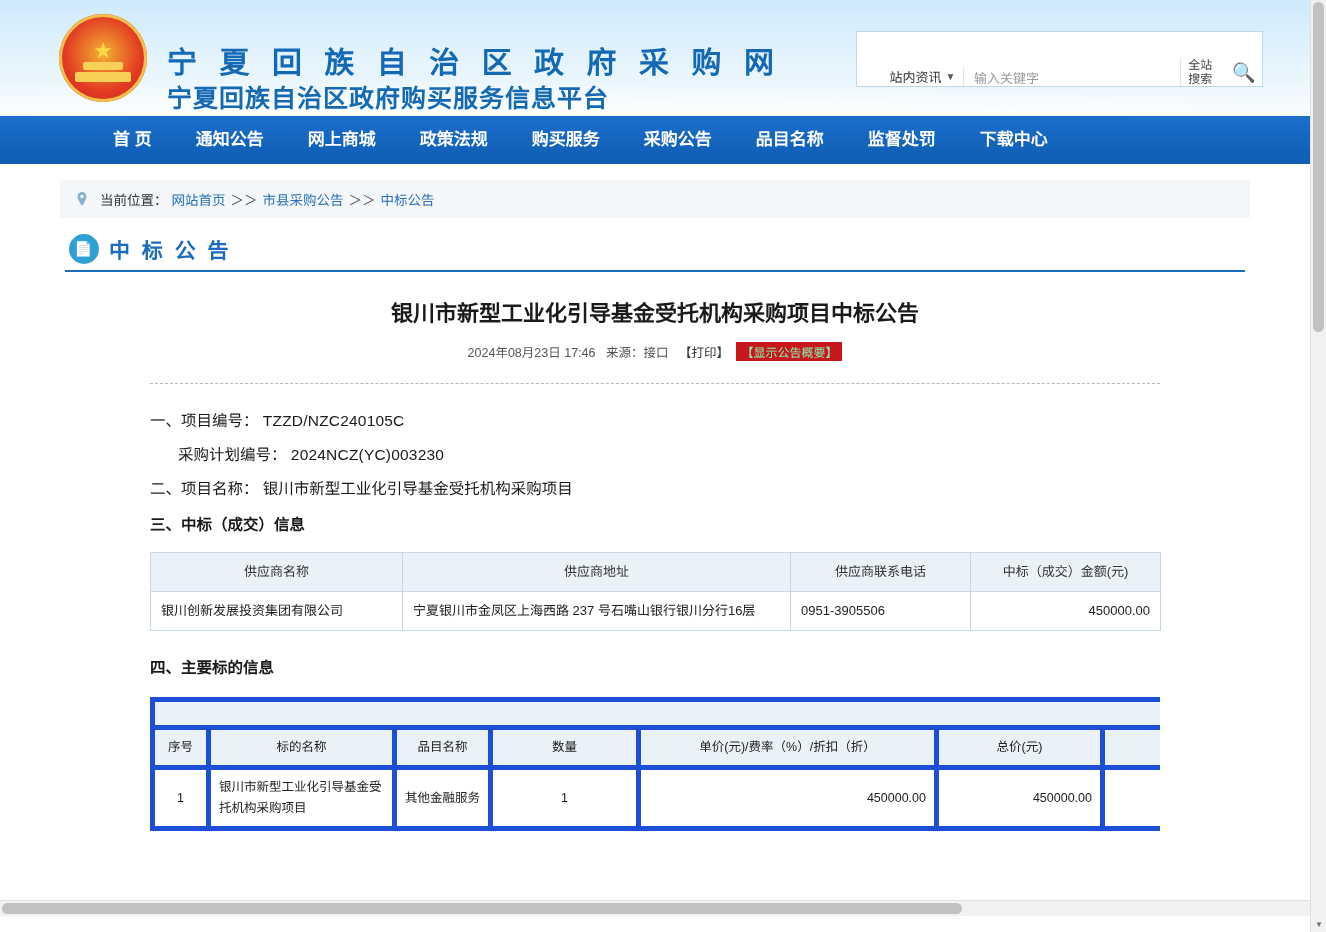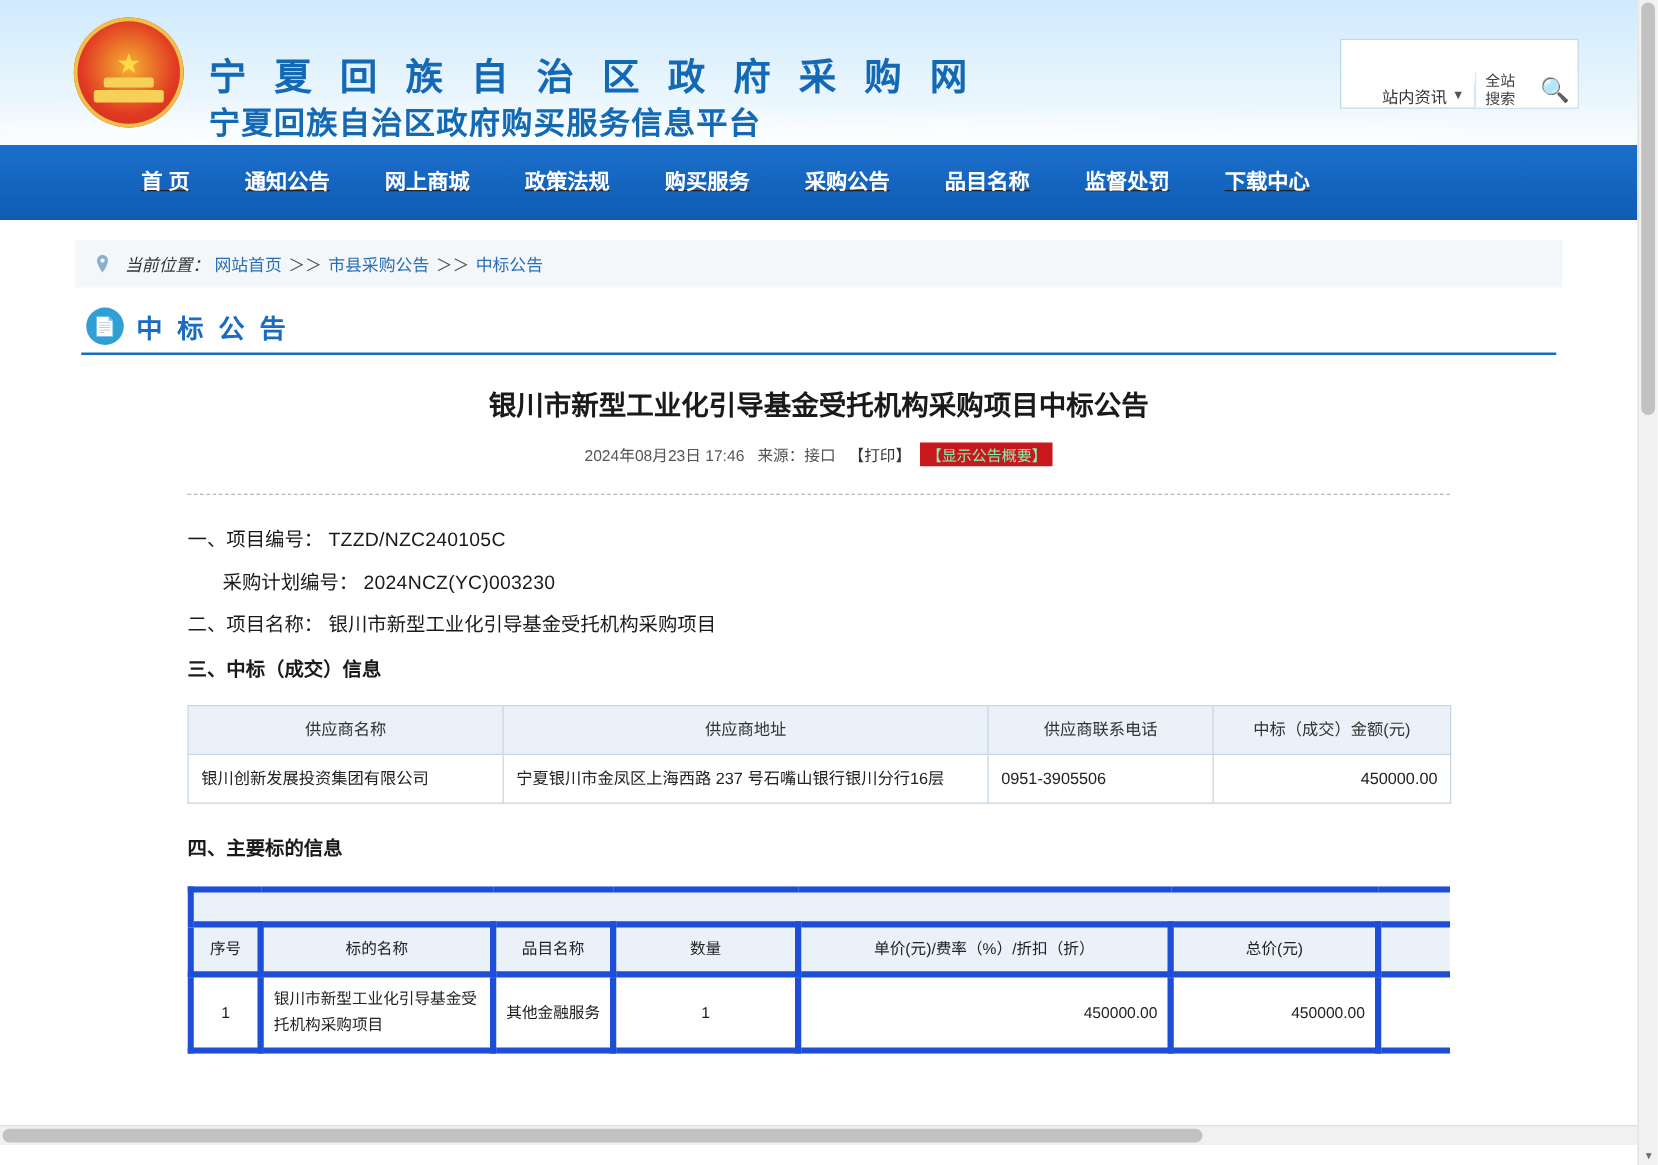--- a/index.html
+++ b/index.html
@@ -391,6 +391,7 @@
           <span>站内资讯</span>
           <span class="caret">▼</span>
         </div>
+        <input class="search-input" type="text" placeholder="输入关键字" style="">
         <div class="search-btn">
           <div>
             <div class="txt">全站</div>

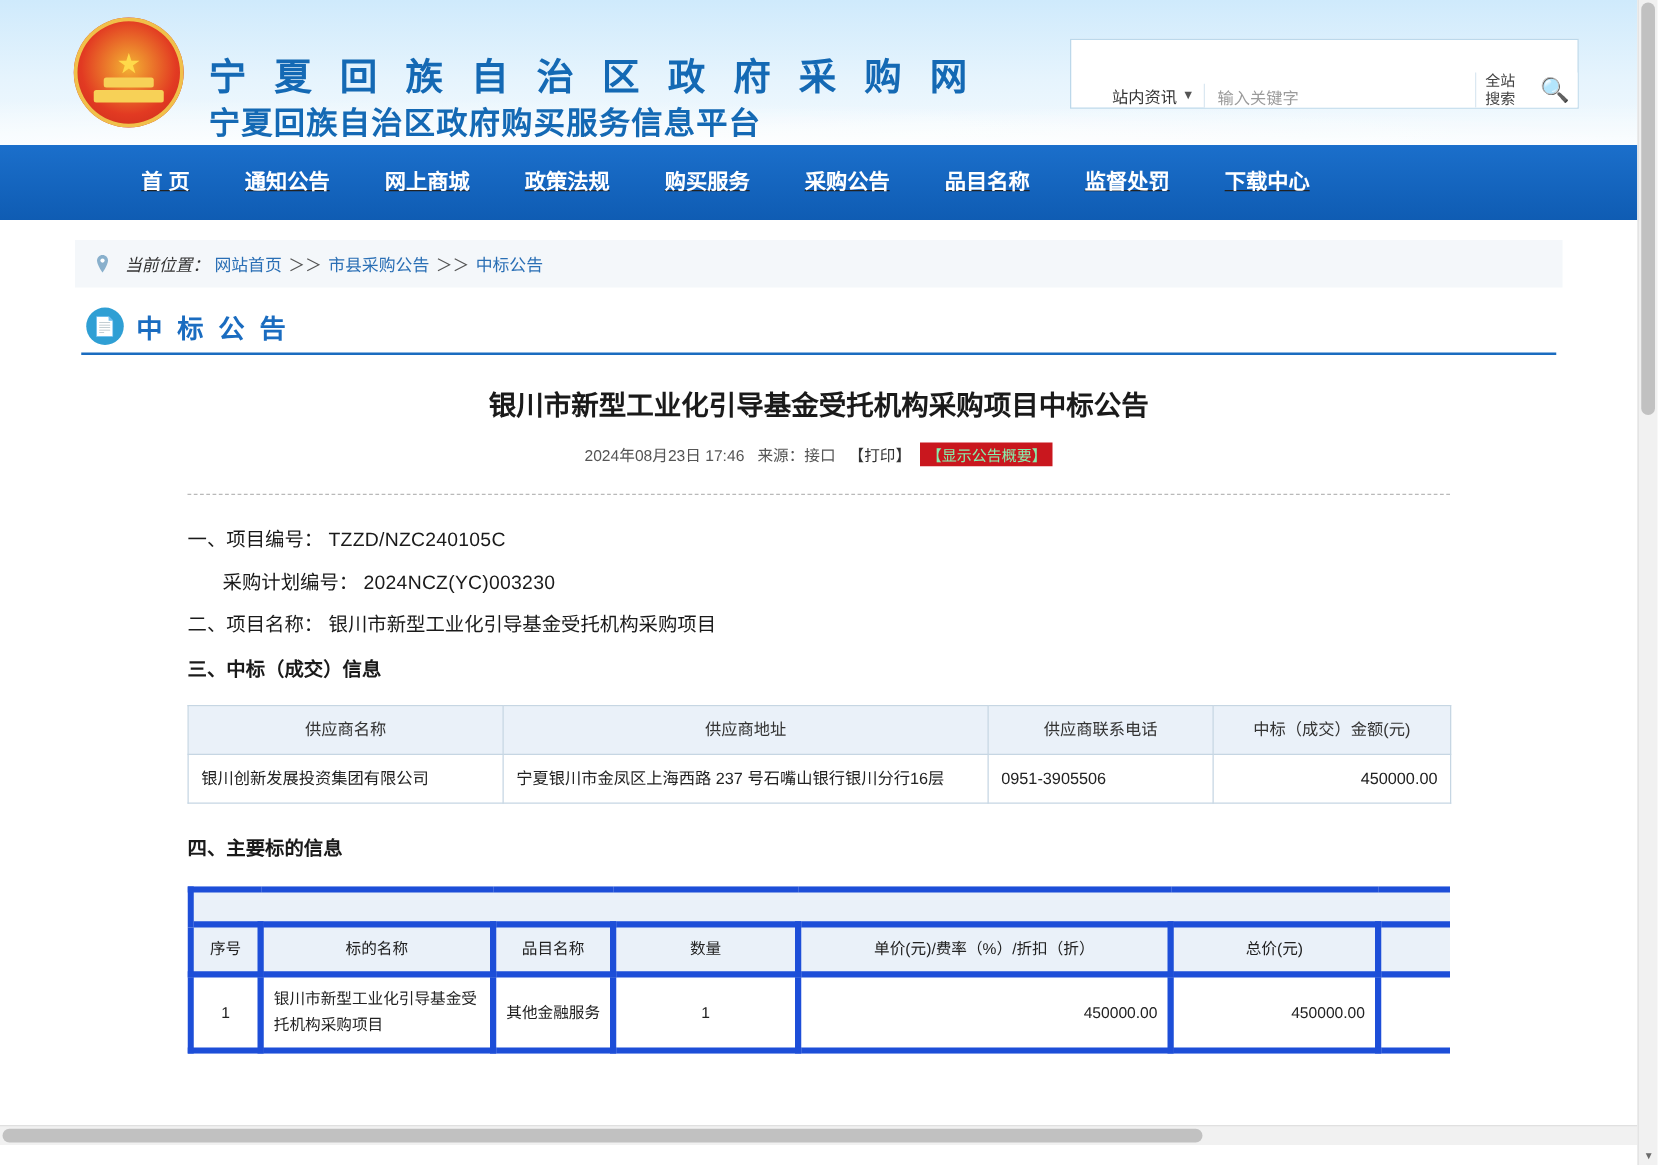--- a/index.html
+++ b/index.html
@@ -147,10 +147,9 @@
 
   
   .nav {
-    height: 60px;
+    height: 48px;
     background: #1064c0;
     background: linear-gradient(180deg,#1b6fcb 0%, #0f5cb3 100%);
-    text-decoration: underline;
   }
   .nav-inner {
     width: 1232px;

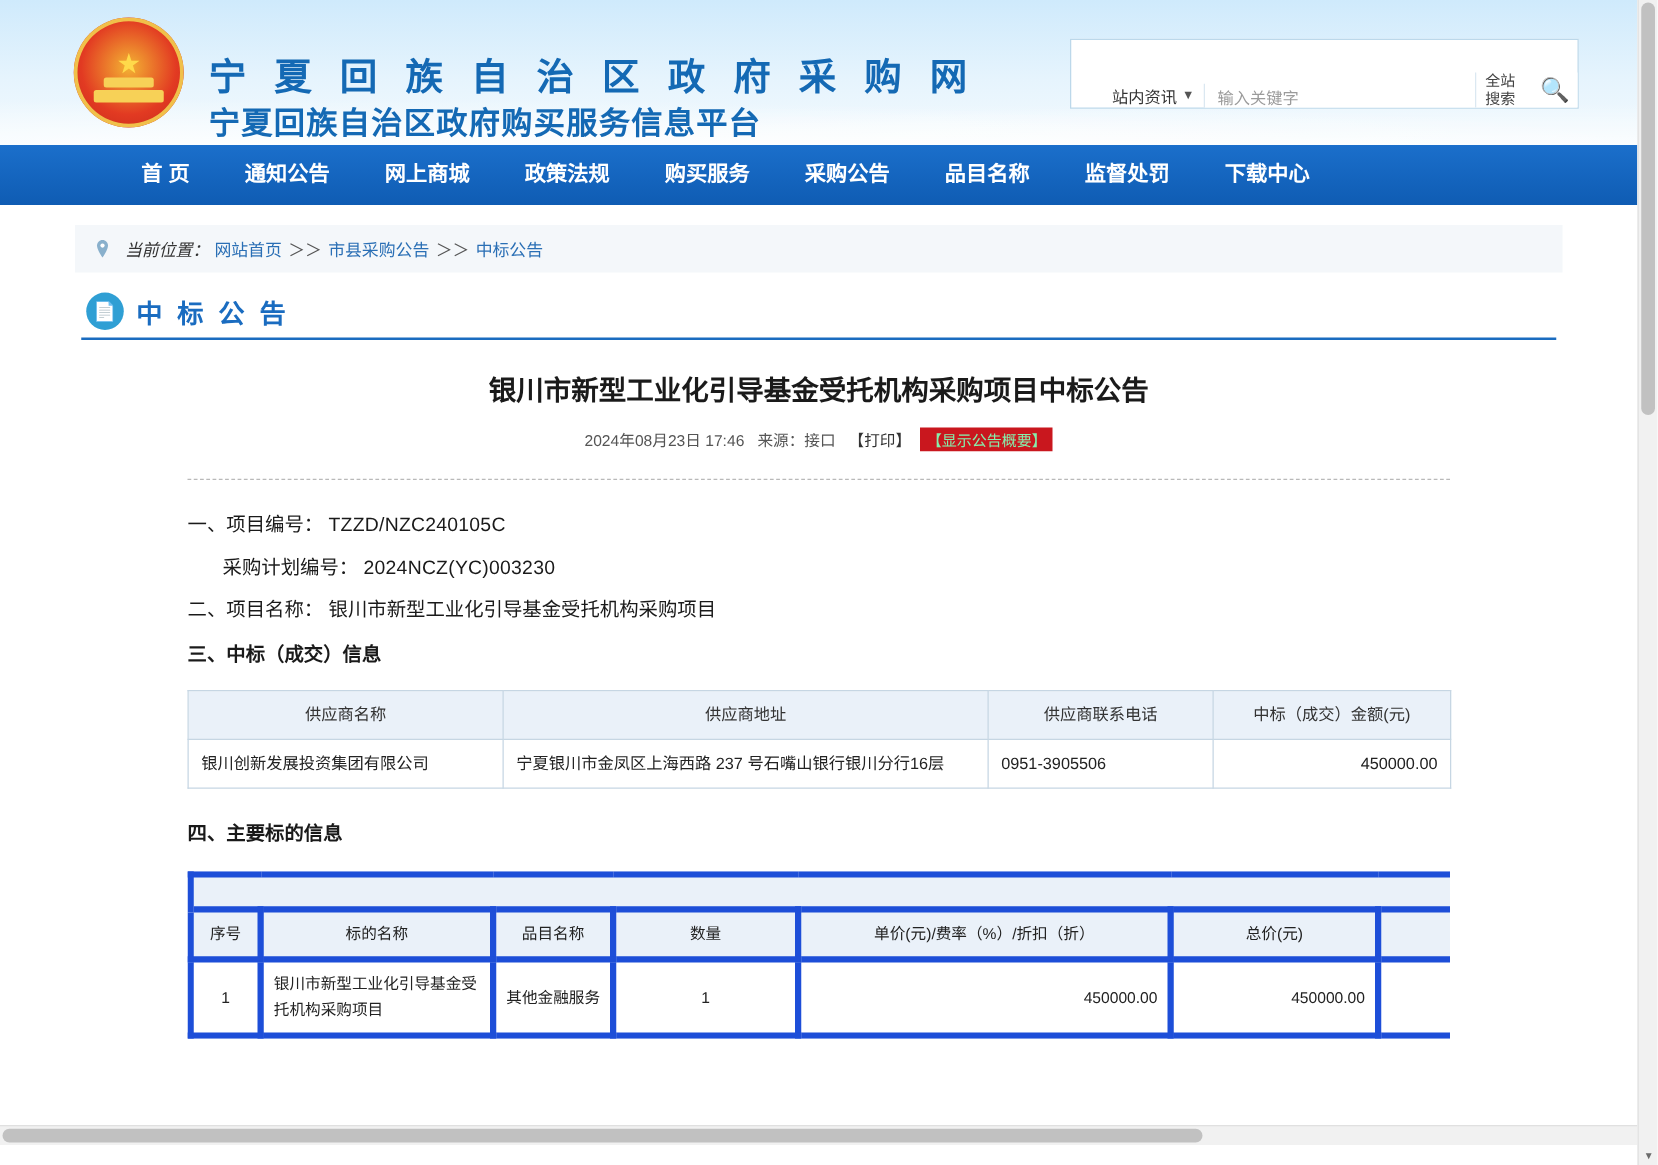--- a/index.html
+++ b/index.html
@@ -187,7 +187,7 @@
     color: #7fa6c4;
   }
   .pin-icon svg { display: block; }
-  .crumb-label { color: #333; font-size: 13.5px; margin-right: 4px; font-style: italic;}
+  .crumb-label { color: #333; font-size: 13.5px; margin-right: 4px;}
   .crumb-link { color: #2a6fb5; font-size: 13.5px; cursor: pointer; }
   .crumb-sep { color: #555; font-size: 13.5px; margin: 0 5px; }
 

